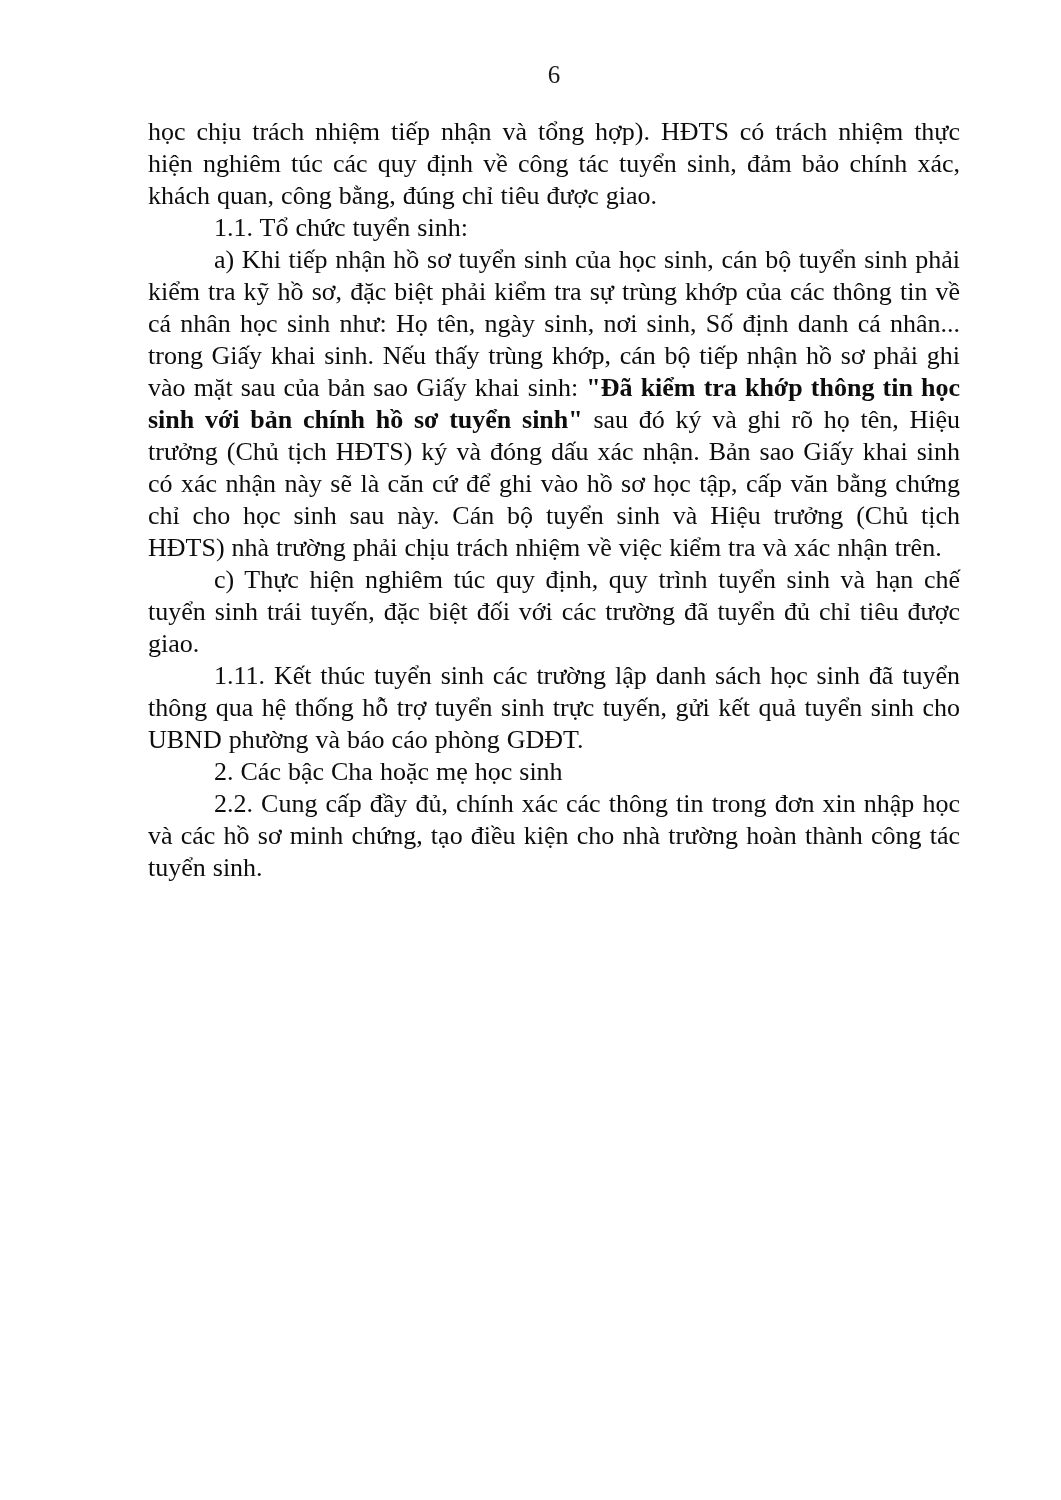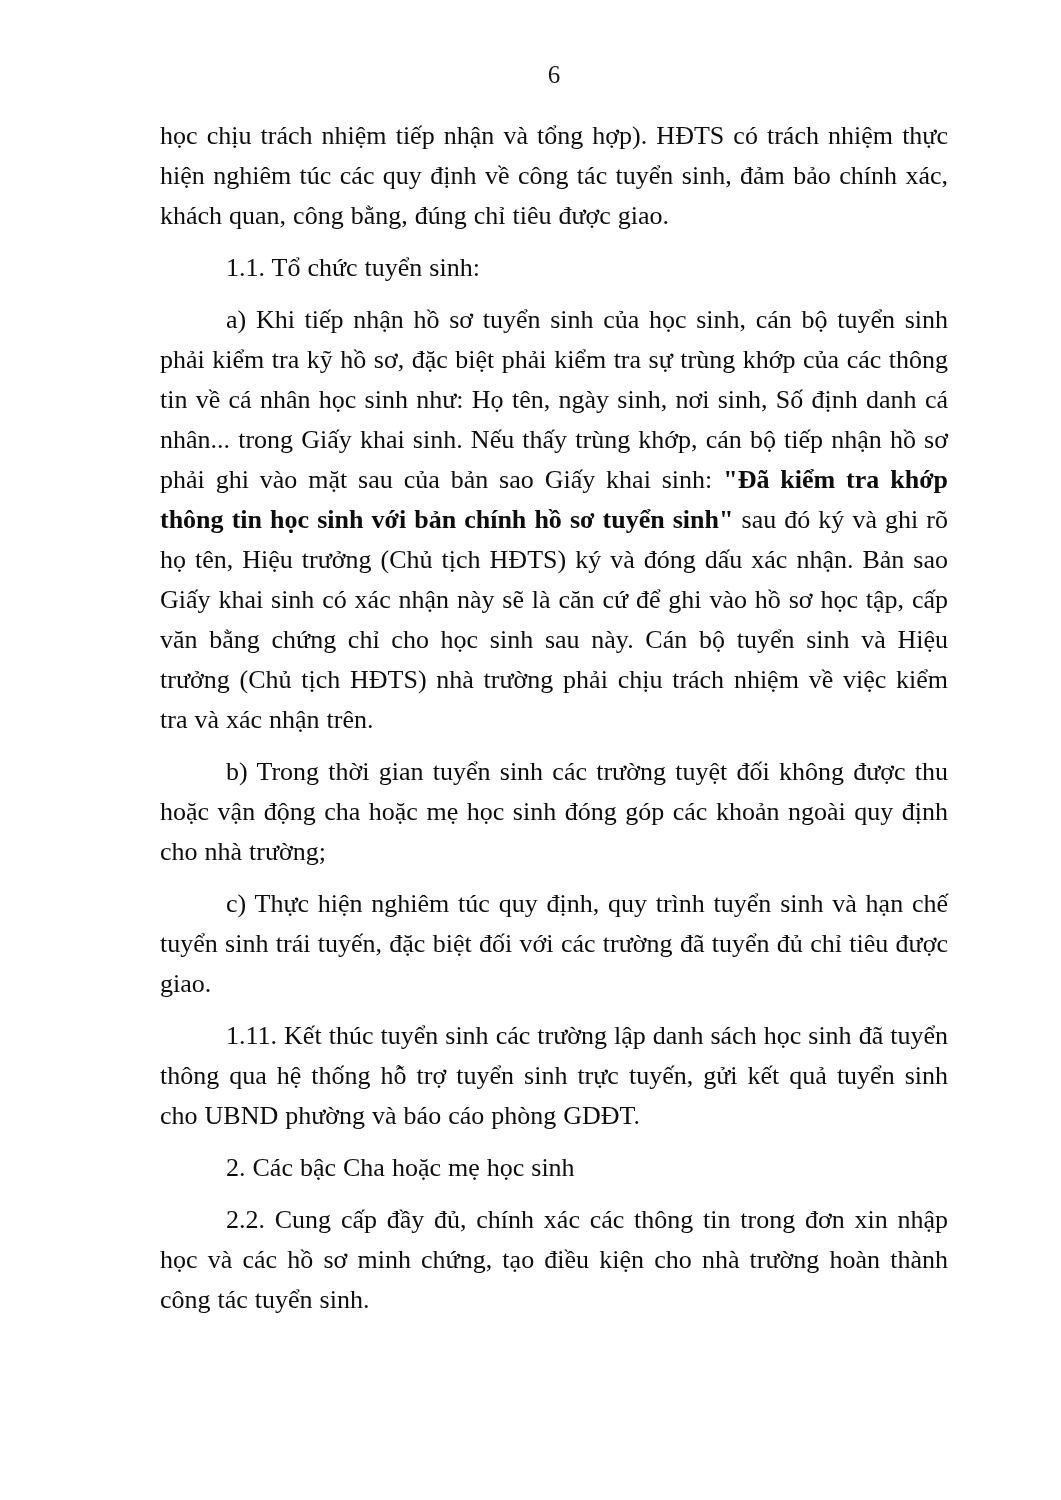--- a/index.html
+++ b/index.html
@@ -29,9 +29,9 @@
     color: #1a1a1a;
   }
   .content p.para {
-    margin: 12px;
+    margin: 0;
     font-size: 26px;
-    line-height: 40px;
+    line-height: 32px;
     text-align: justify;
     text-indent: 66px;
     word-spacing: 0.5px;

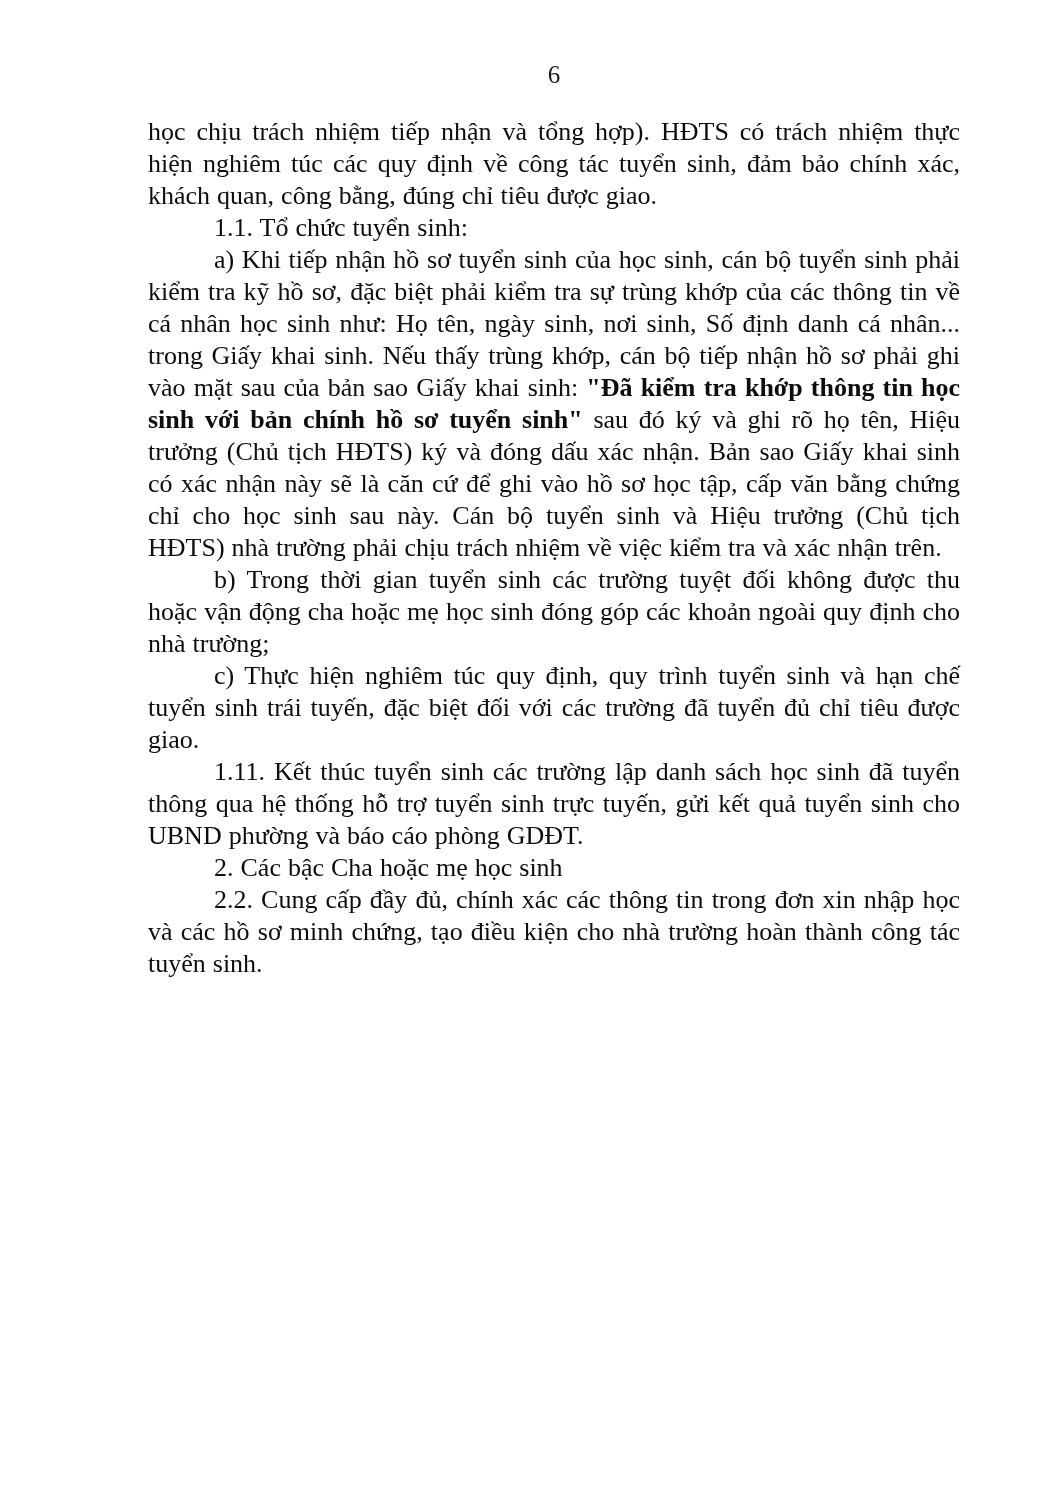--- a/index.html
+++ b/index.html
@@ -56,7 +56,6 @@
 
     <p class="para"><span>a) Khi tiếp nhận hồ sơ tuyển sinh của học sinh, cán bộ tuyển sinh phải kiểm tra kỹ hồ sơ, đặc biệt phải kiểm tra sự trùng khớp của các thông tin về cá nhân học sinh như: Họ tên, ngày sinh, nơi sinh, Số định danh cá nhân... trong Giấy khai sinh. Nếu thấy trùng khớp, cán bộ tiếp nhận hồ sơ phải ghi vào mặt sau của bản sao Giấy khai sinh: </span><b>"Đã kiểm tra khớp thông tin học sinh với bản chính hồ sơ tuyển sinh"</b><span> sau đó ký và ghi rõ họ tên, Hiệu trưởng (Chủ tịch HĐTS) ký và đóng dấu xác nhận. Bản sao Giấy khai sinh có xác nhận này sẽ là căn cứ để ghi vào hồ sơ học tập, cấp văn bằng chứng chỉ cho học sinh sau này. Cán bộ tuyển sinh và Hiệu trưởng (Chủ tịch HĐTS) nhà trường phải chịu trách nhiệm về việc kiểm tra và xác nhận trên.</span></p>
 
-    <p class="para">b) Trong thời gian tuyển sinh các trường tuyệt đối không được thu hoặc vận động cha hoặc mẹ học sinh đóng góp các khoản ngoài quy định cho nhà trường;</p>
 
     <p class="para">c) Thực hiện nghiêm túc quy định, quy trình tuyển sinh và hạn chế tuyển sinh trái tuyến, đặc biệt đối với các trường đã tuyển đủ chỉ tiêu được giao.</p>
 

